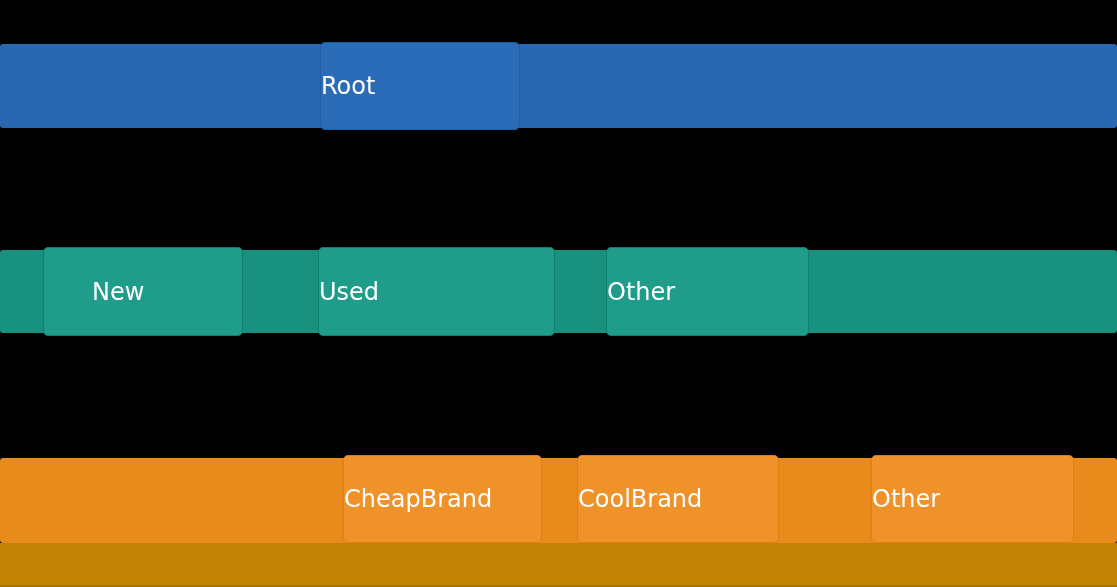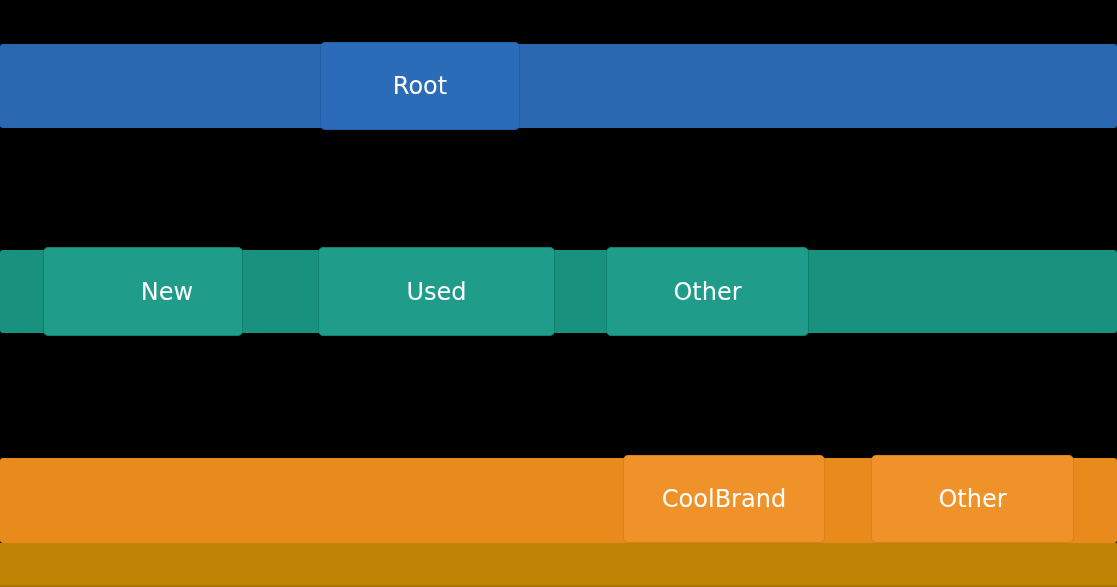--- a/index.html
+++ b/index.html
@@ -27,7 +27,6 @@
     box-sizing: border-box;
     display: flex;
     align-items: center;
-    justify-content: center;
   }
   .node-label {
     color: #ffffff;

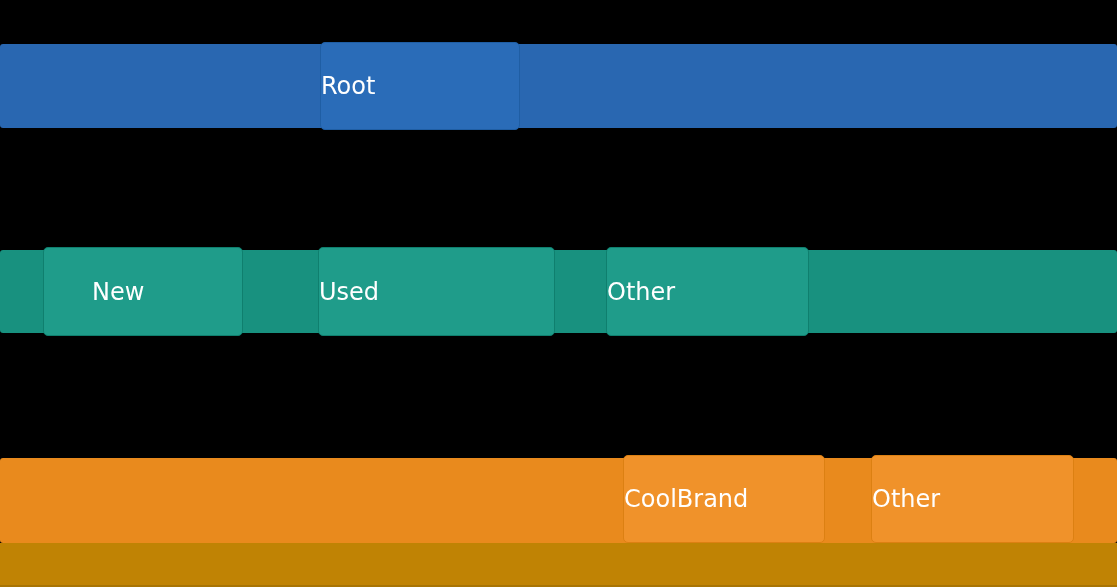--- a/index.html
+++ b/index.html
@@ -60,6 +60,9 @@
       <span class="node-label">Other</span>
     </div>
     <div class="band" style="left: 0px; top: 458px; width: 1117px; height: 85px; background: rgb(233, 138, 29);"></div>
+    <div class="node" style="left: 343px; top: 455px; width: 199px; height: 88px; background: rgb(240, 146, 42); border-color: rgb(220, 128, 18);">
+      <span class="node-label">CheapBrand</span>
+    </div>
     <div class="node" style="left: 623px; top: 455px; width: 202px; height: 88px; background: rgb(240, 146, 42); border-color: rgb(220, 128, 18);">
       <span class="node-label">CoolBrand</span>
     </div>

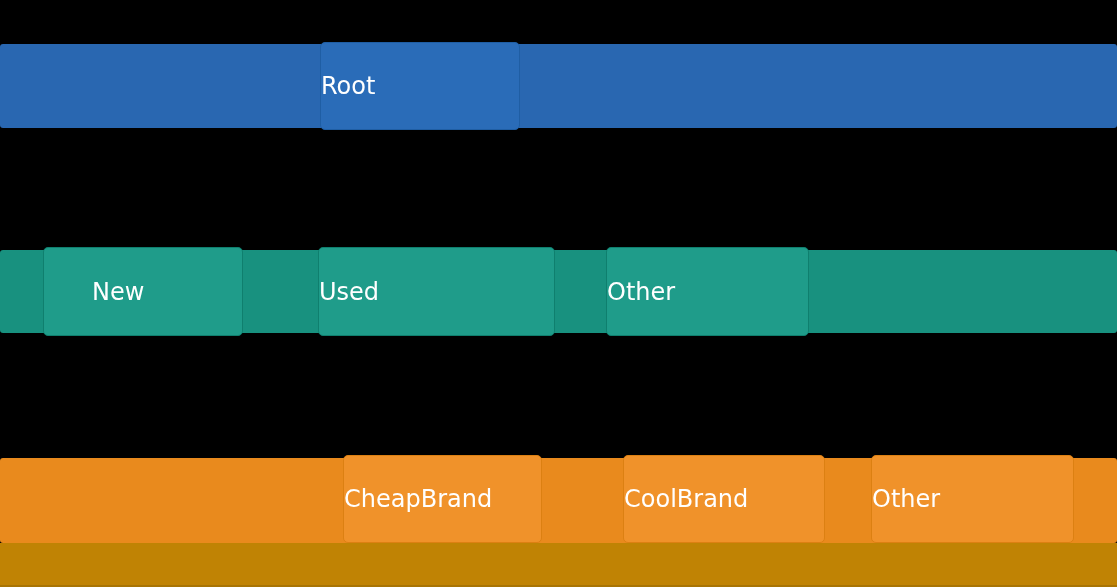--- a/index.html
+++ b/index.html
@@ -63,7 +63,7 @@
     <div class="node" style="left: 343px; top: 455px; width: 199px; height: 88px; background: rgb(240, 146, 42); border-color: rgb(220, 128, 18);">
       <span class="node-label">CheapBrand</span>
     </div>
-    <div class="node" style="left: 623px; top: 455px; width: 202px; height: 88px; background: rgb(240, 146, 42); border-color: rgb(220, 128, 18);">
+    <div class="node" style="left: 577px; top: 455px; width: 202px; height: 88px; background: rgb(240, 146, 42); border-color: rgb(220, 128, 18);">
       <span class="node-label">CoolBrand</span>
     </div>
     <div class="node" style="left: 871px; top: 455px; width: 203px; height: 88px; background: rgb(240, 146, 42); border-color: rgb(220, 128, 18);">

